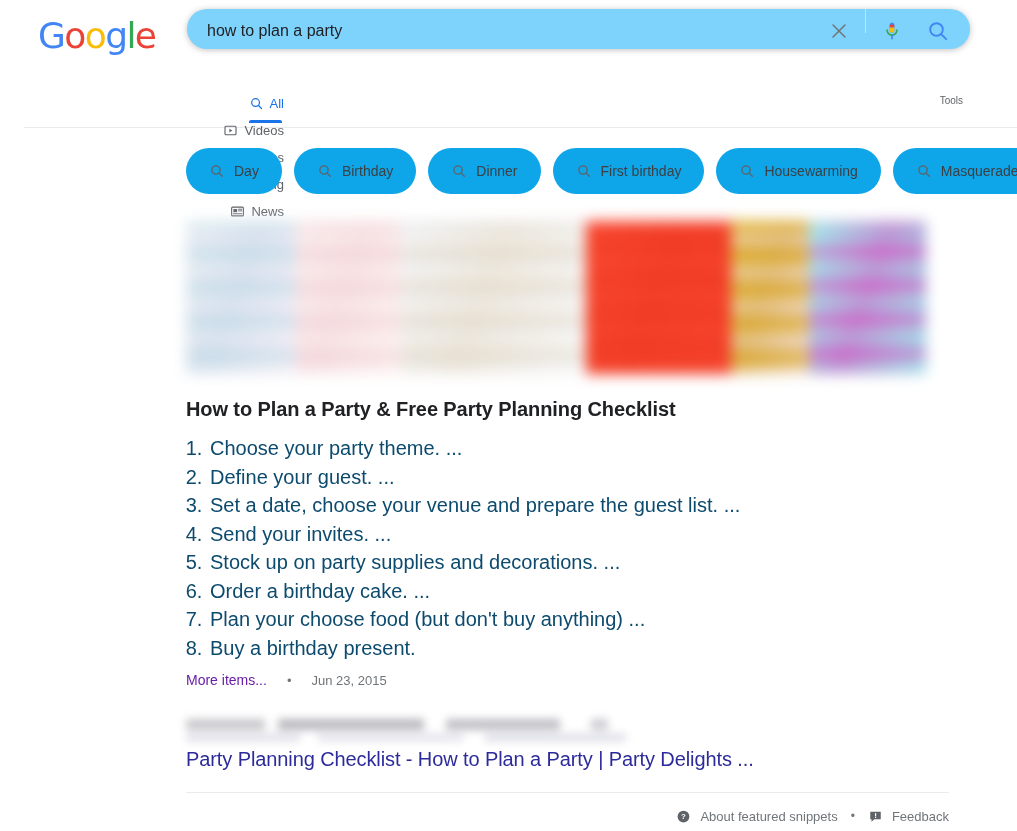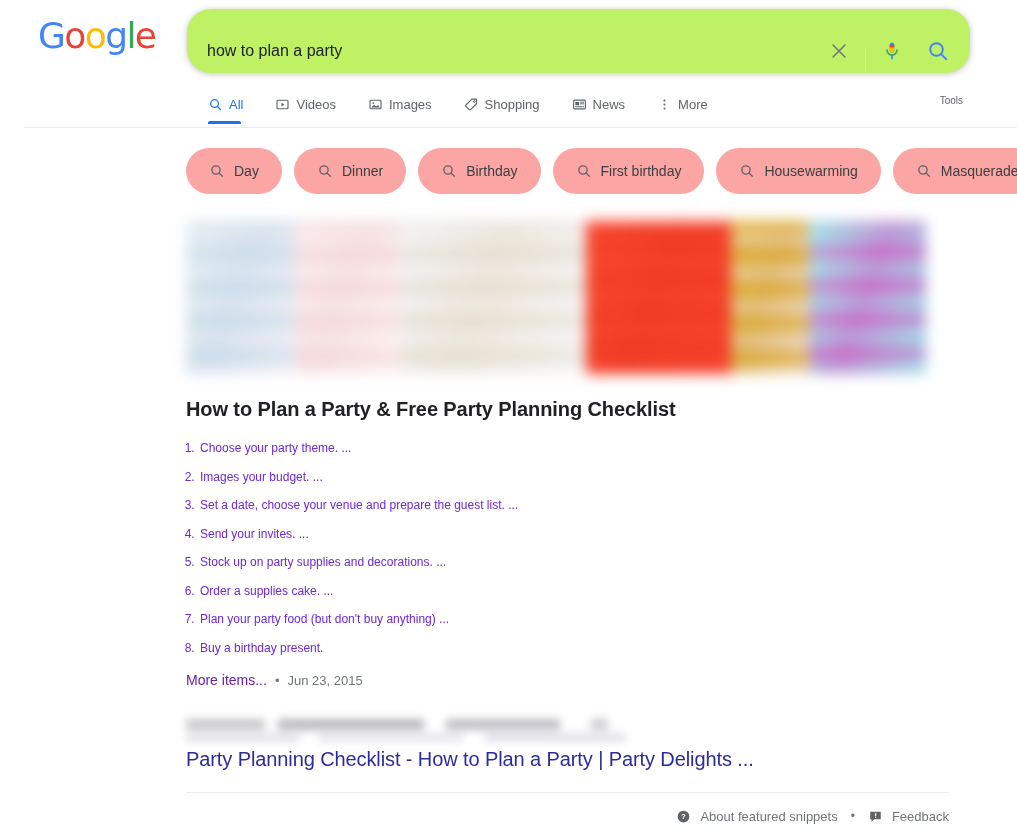--- a/index.html
+++ b/index.html
@@ -38,12 +38,12 @@
     left: 163px;
     top: 9px;
     width: 783px;
-    height: 64px;
+    height: 40px;
     border-radius: 24px;
-    background: #bef264;
+    background: #7dd3fc;
     box-shadow: 0 1px 6px rgba(32,33,36,.28);
     display: flex;
-    align-items: flex-end;
+    align-items: flex-start;
   }
   .search-input {
     flex: 1;

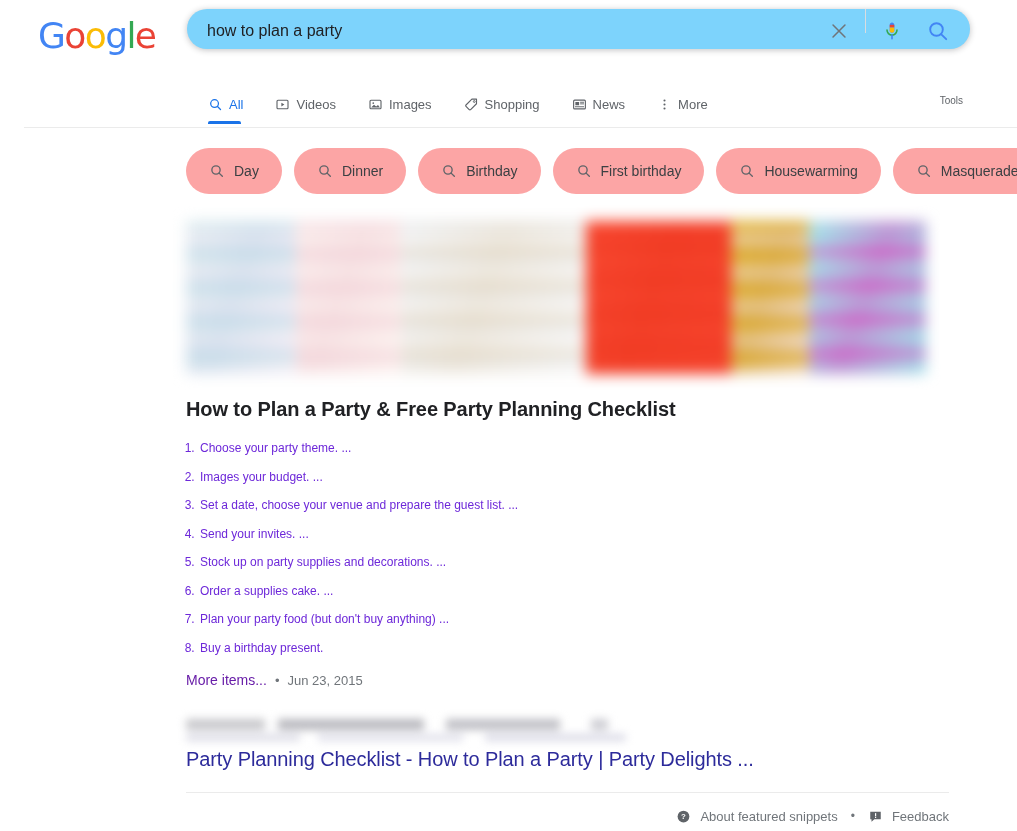--- a/index.html
+++ b/index.html
@@ -80,10 +80,11 @@
   .tabs {
     position: absolute;
     left: 184px;
-    top: 84px;
+    top: 96px;
     display: flex;
     align-items: flex-end;
     height: 40px;
+    flex-direction: column;
   }
   .tab {
     display: flex;

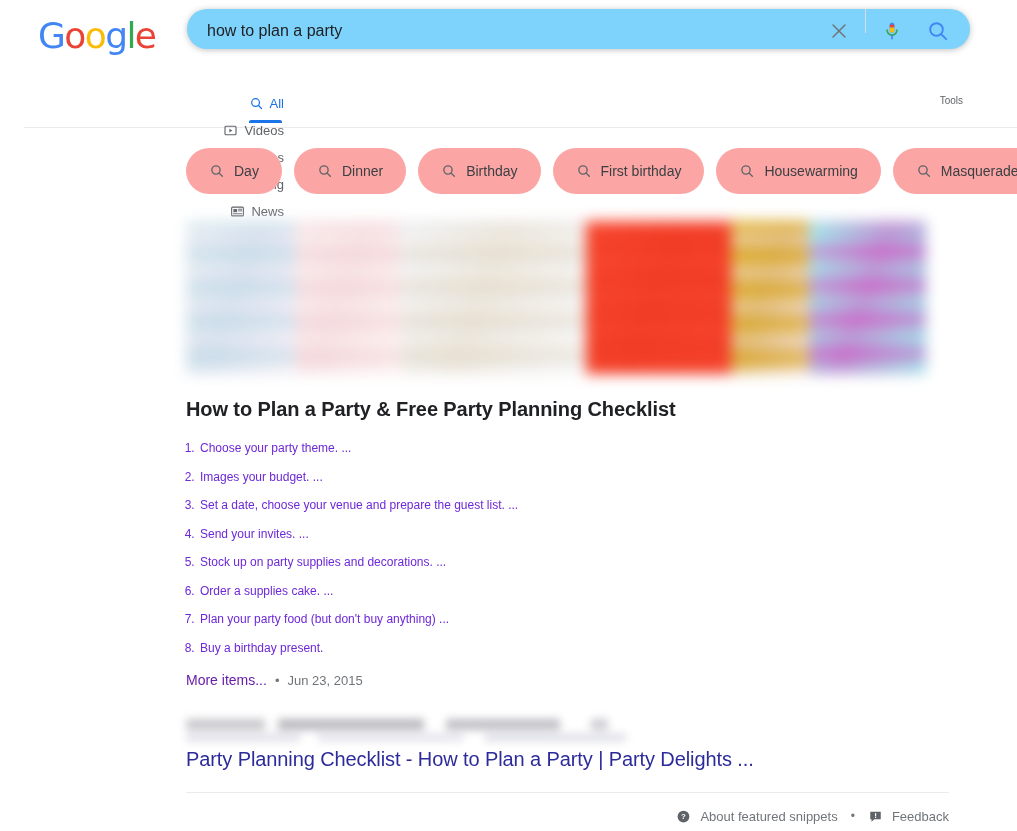--- a/index.html
+++ b/index.html
@@ -135,7 +135,7 @@
     height: 46px;
     padding: 0 23px;
     border-radius: 24px;
-    background: #fca5a5;
+    background: #0ea5e9;
     color: #3c4043;
     font-size: 14px;
     cursor: pointer;

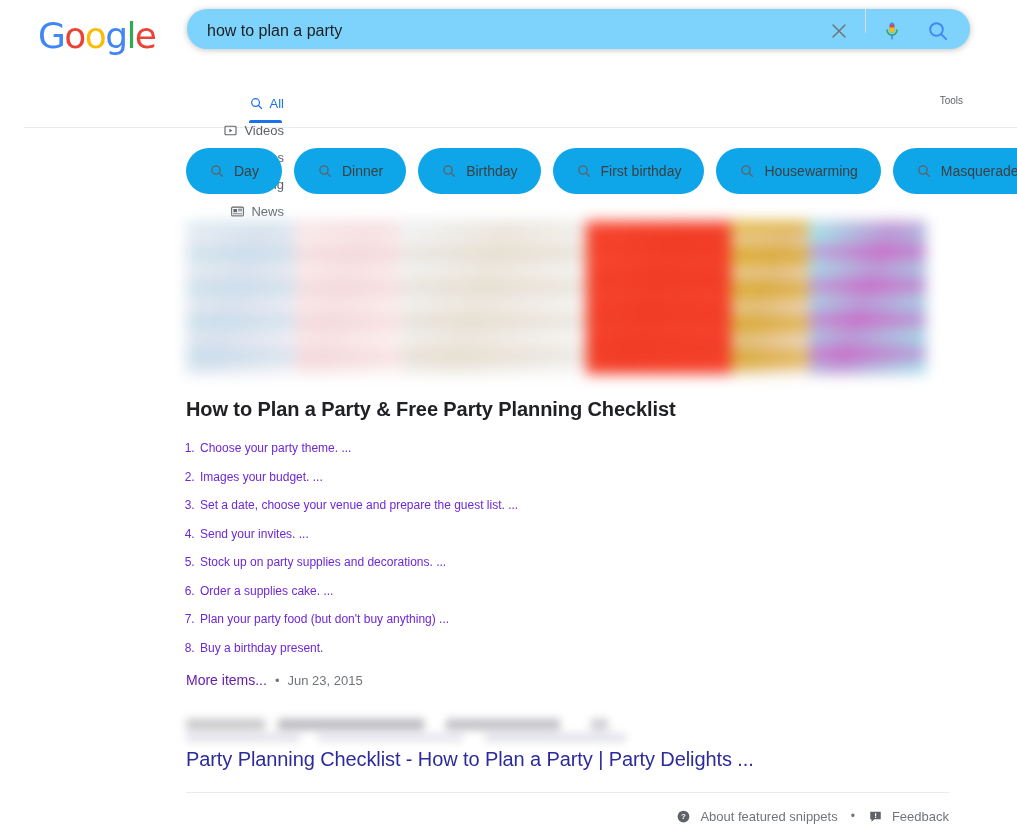--- a/index.html
+++ b/index.html
@@ -378,16 +378,16 @@
           <path d="M15.2 15.2 L20 20" stroke="#5f6368" stroke-width="2" stroke-linecap="round"></path>
         </svg>
     </span>
+    <span>Birthday</span>
+  </div>
+  <div class="chip">
+    <span class="chip-ico">
+      <svg width="16" height="16" viewBox="0 0 24 24">
+          <circle cx="10.5" cy="10.5" r="6.2" stroke="#5f6368" stroke-width="2" fill="none"></circle>
+          <path d="M15.2 15.2 L20 20" stroke="#5f6368" stroke-width="2" stroke-linecap="round"></path>
+        </svg>
+    </span>
     <span>Dinner</span>
-  </div>
-  <div class="chip">
-    <span class="chip-ico">
-      <svg width="16" height="16" viewBox="0 0 24 24">
-          <circle cx="10.5" cy="10.5" r="6.2" stroke="#5f6368" stroke-width="2" fill="none"></circle>
-          <path d="M15.2 15.2 L20 20" stroke="#5f6368" stroke-width="2" stroke-linecap="round"></path>
-        </svg>
-    </span>
-    <span>Birthday</span>
   </div>
   <div class="chip">
     <span class="chip-ico">

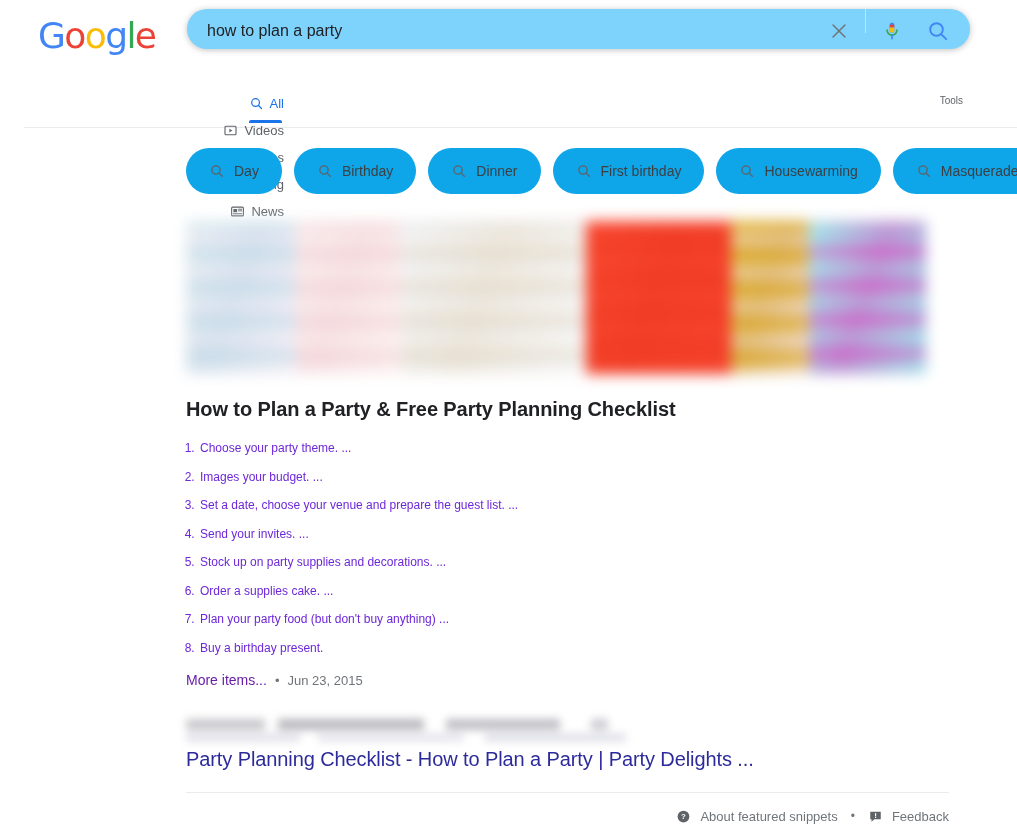--- a/index.html
+++ b/index.html
@@ -168,13 +168,13 @@
   }
   .snippet-list {
     position: absolute;
-    left: 174px;
+    left: 184px;
     top: 434px;
     margin: 0;
     padding: 0 0 0 24px;
     list-style: decimal;
-    color: #6d28d9;
-    font-size: 12px;
+    color: #0c4a6e;
+    font-size: 20px;
     line-height: 28.5px;
   }
   .snippet-list li { padding-left: 2px; }

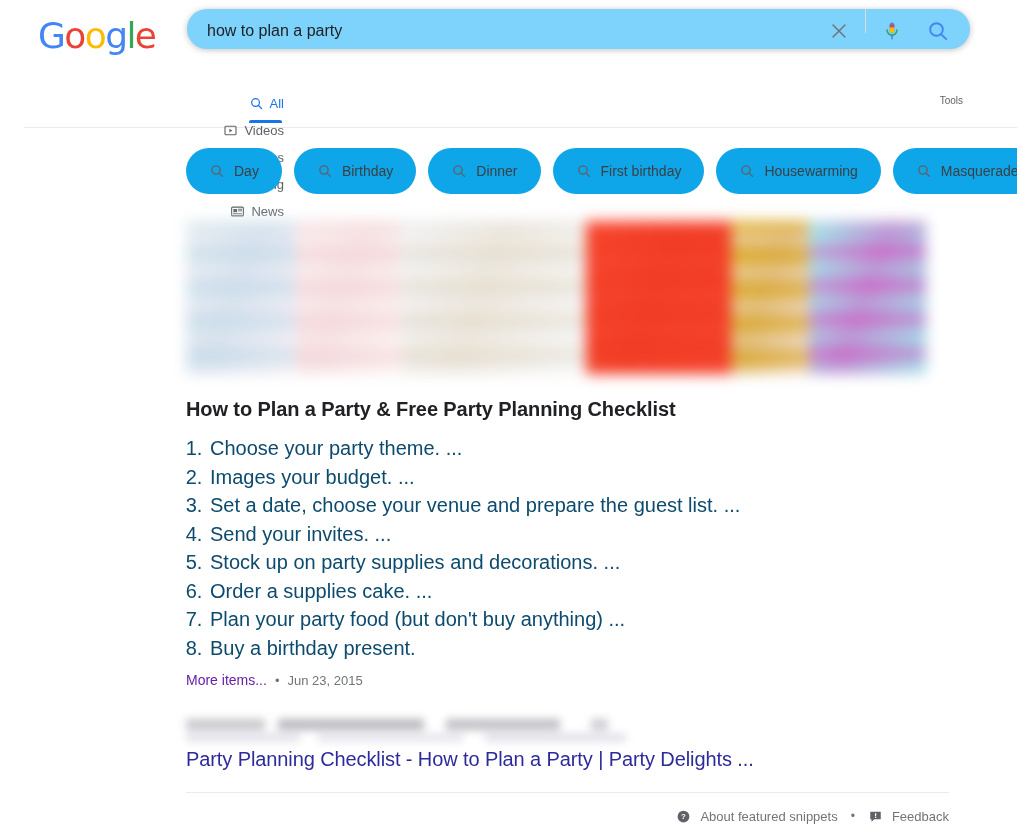--- a/index.html
+++ b/index.html
@@ -443,7 +443,7 @@
 
 <ol class="snippet-list" id="snippet-list">
     <li>Choose your party theme. ...</li>
-    <li>Images your budget. ...</li>
+    <li>Define your guest. ...</li>
     <li>Set a date, choose your venue and prepare the guest list. ...</li>
     <li>Send your invites. ...</li>
     <li>Stock up on party supplies and decorations. ...</li>

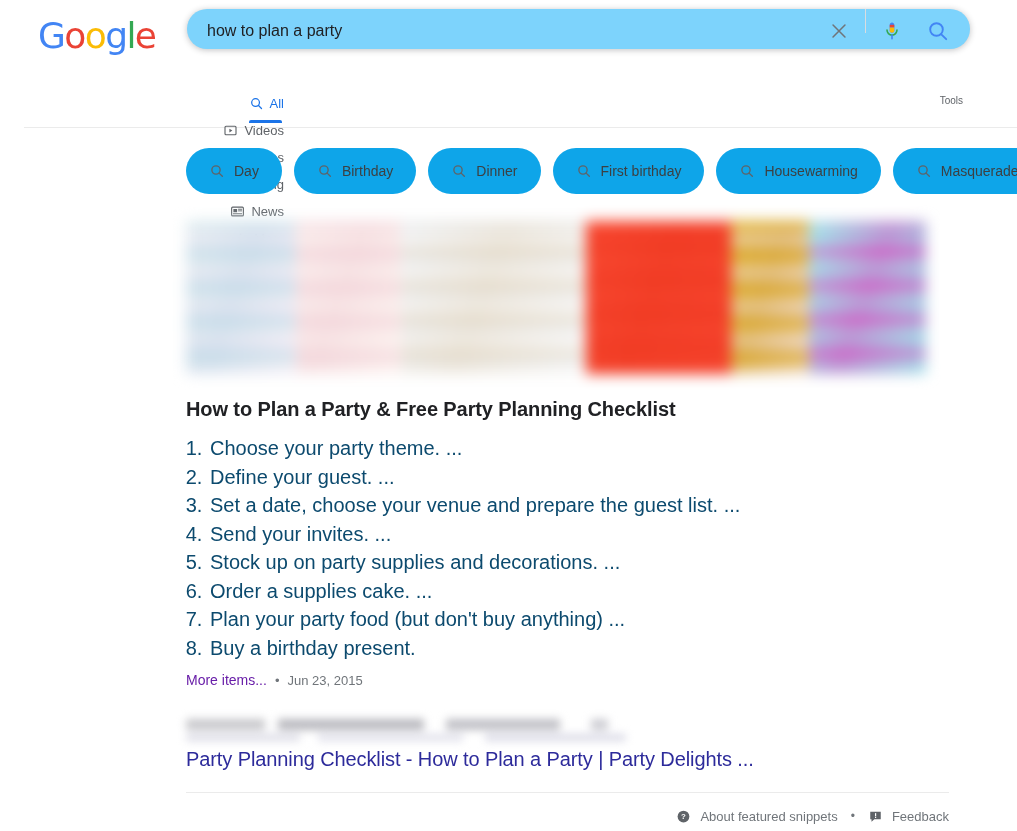--- a/index.html
+++ b/index.html
@@ -447,7 +447,7 @@
     <li>Set a date, choose your venue and prepare the guest list. ...</li>
     <li>Send your invites. ...</li>
     <li>Stock up on party supplies and decorations. ...</li>
-    <li>Order a supplies cake. ...</li>
+    <li>Order a birthday cake. ...</li>
     <li>Plan your party food (but don't buy anything) ...</li>
     <li>Buy a birthday present.</li>
   </ol>

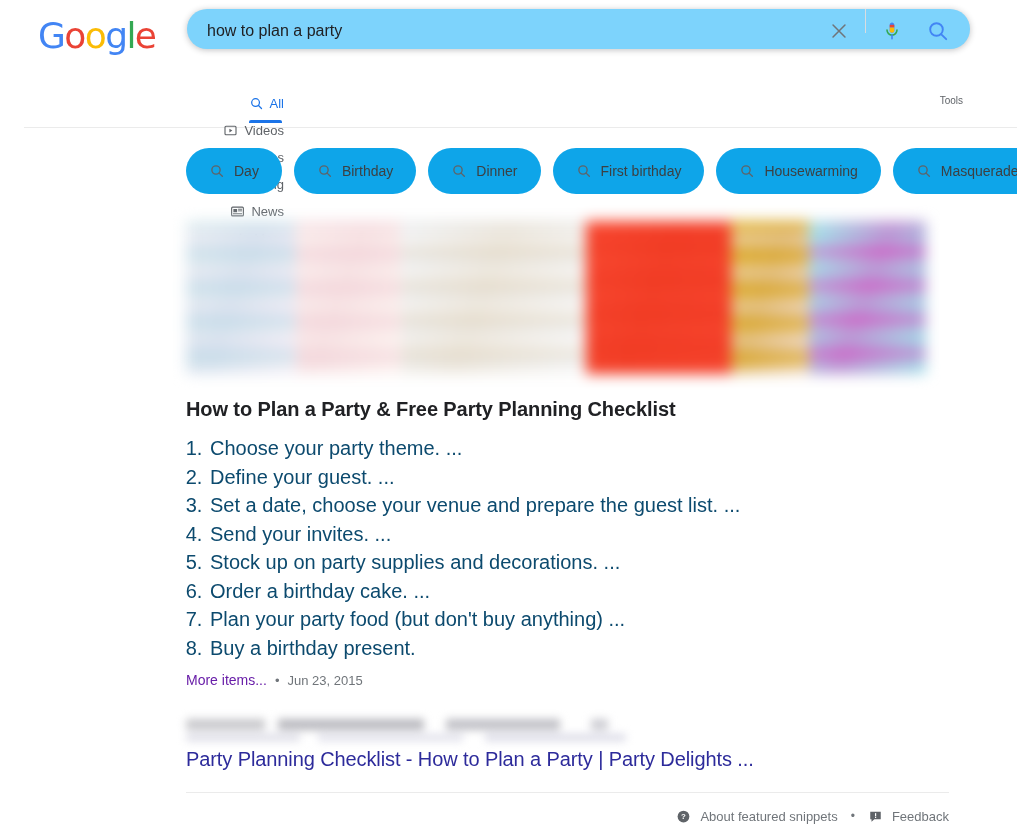--- a/index.html
+++ b/index.html
@@ -448,7 +448,7 @@
     <li>Send your invites. ...</li>
     <li>Stock up on party supplies and decorations. ...</li>
     <li>Order a birthday cake. ...</li>
-    <li>Plan your party food (but don't buy anything) ...</li>
+    <li>Plan your choose food (but don't buy anything) ...</li>
     <li>Buy a birthday present.</li>
   </ol>
 

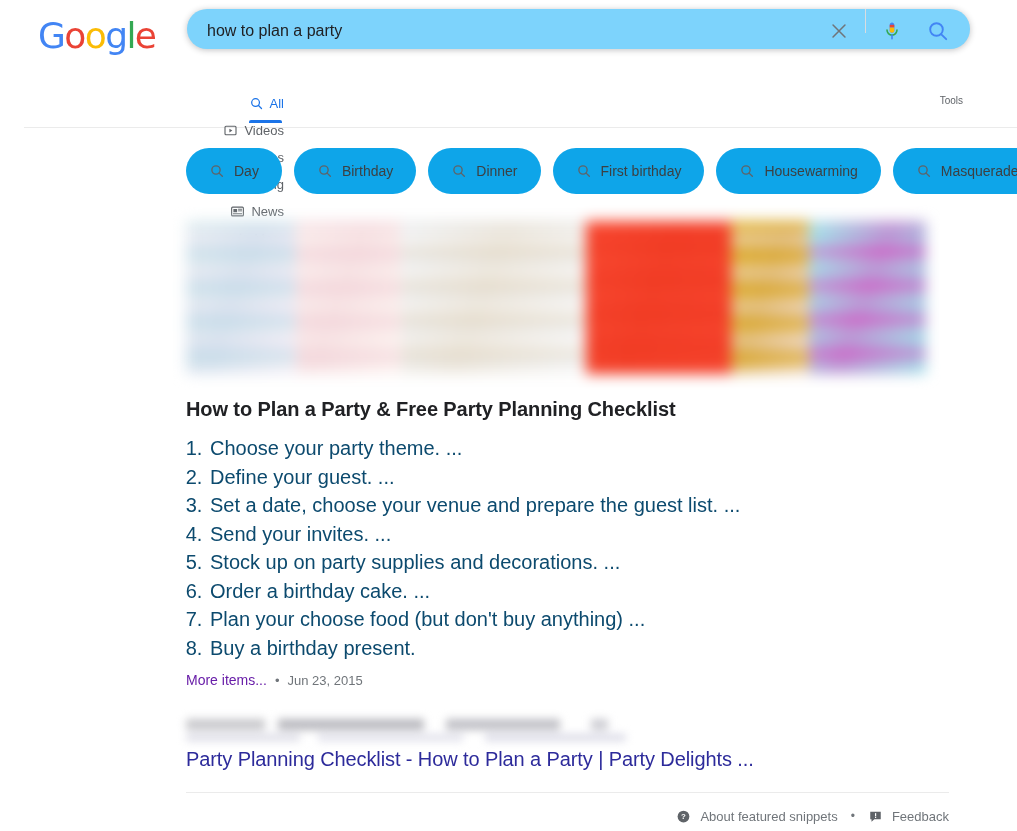--- a/index.html
+++ b/index.html
@@ -185,7 +185,7 @@
     top: 672px;
     display: flex;
     align-items: baseline;
-    gap: 8px;
+    gap: 20px;
     font-size: 14px;
   }
   .more-link { color: #681da8; cursor: pointer; }

